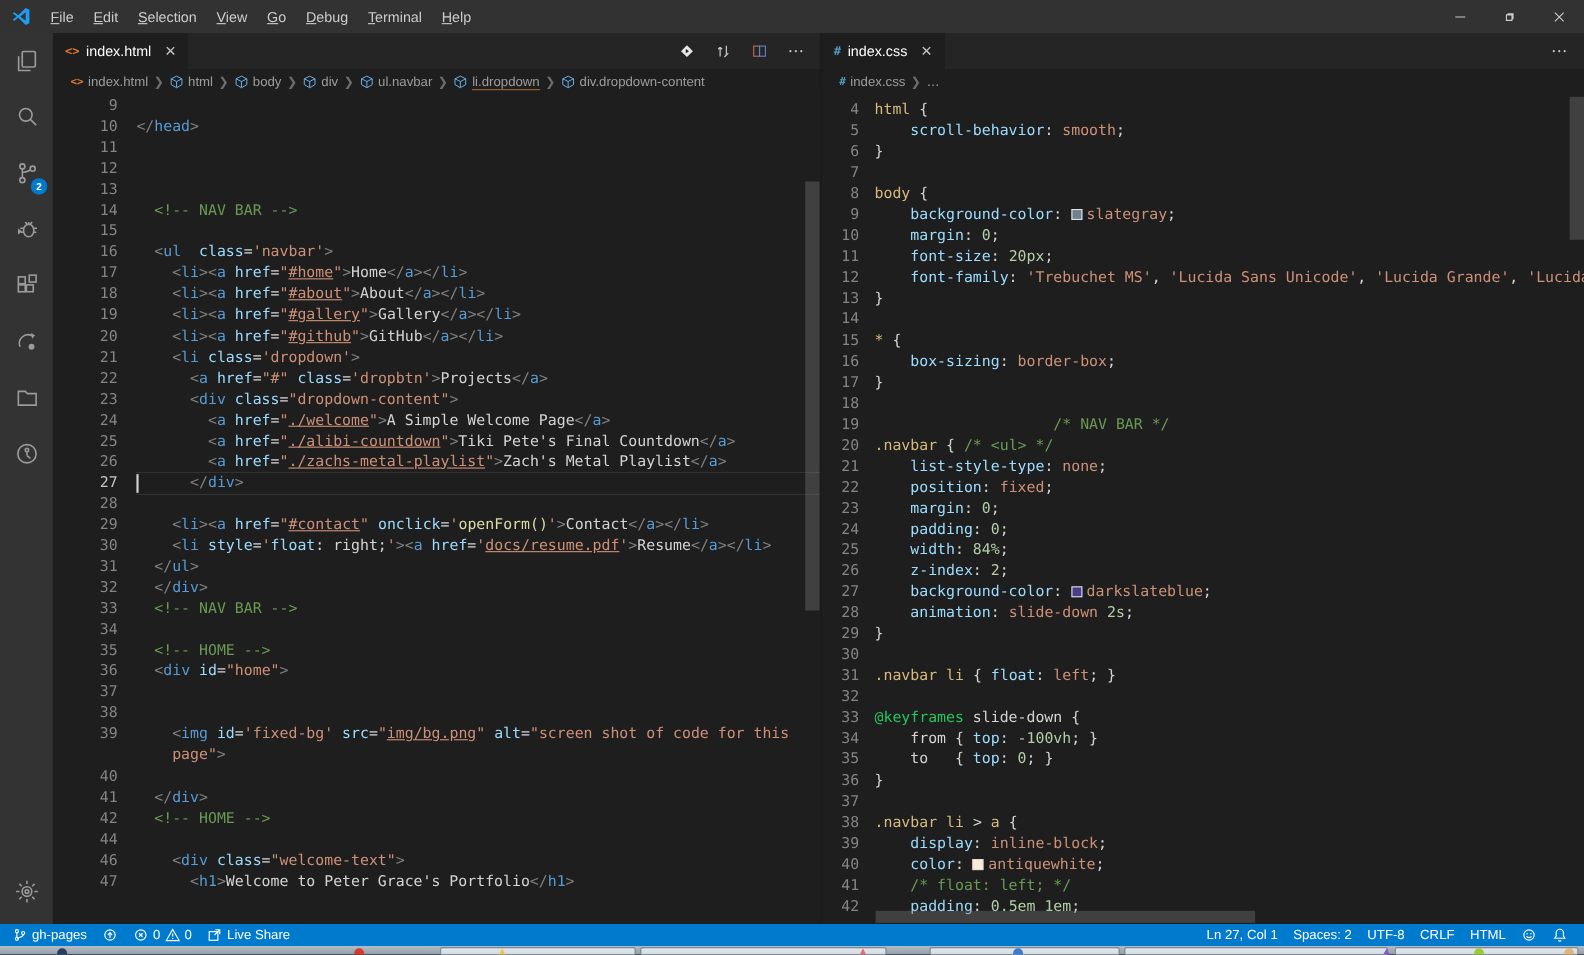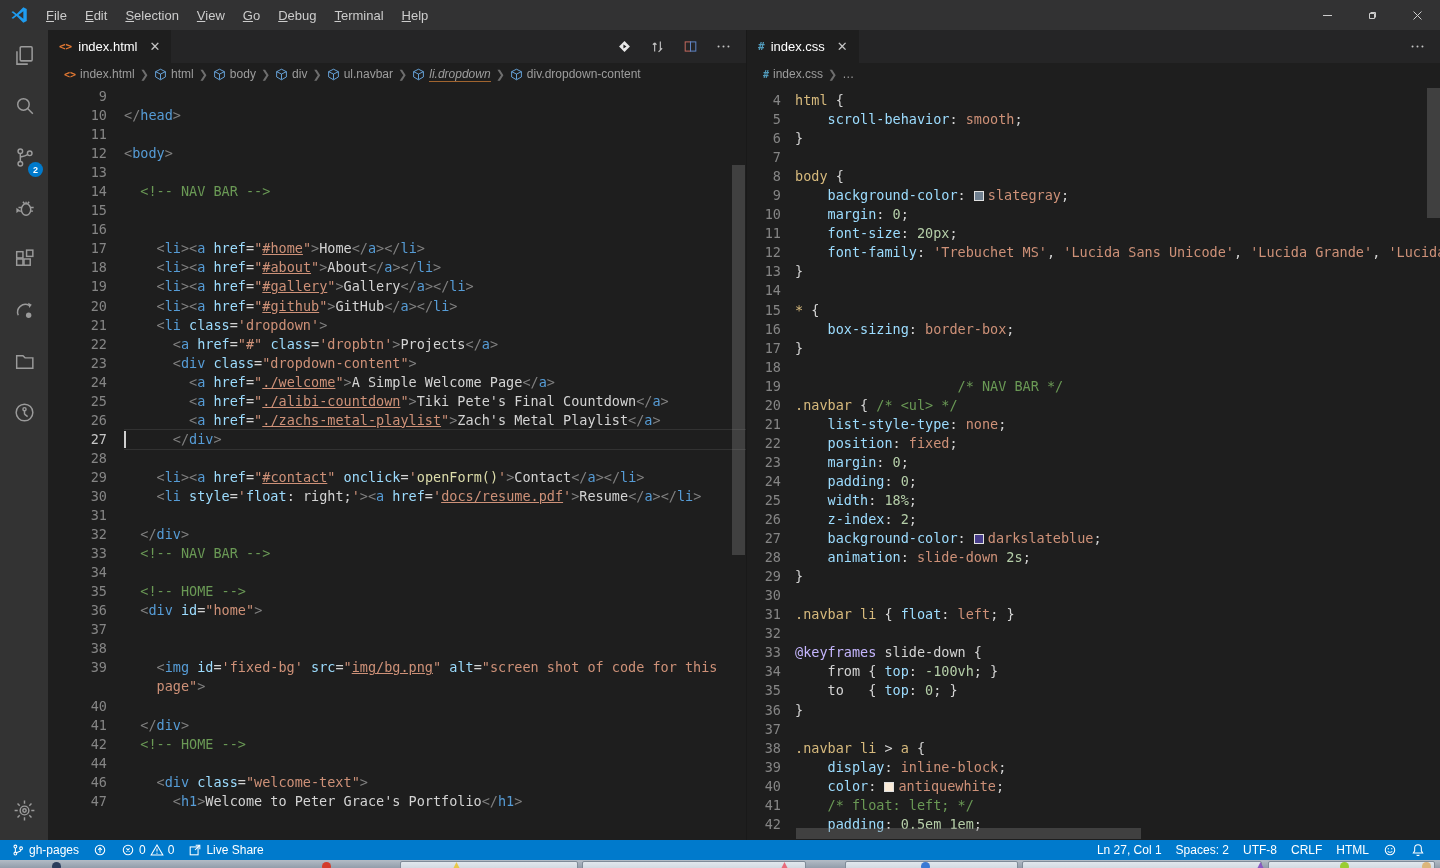--- a/index.html
+++ b/index.html
@@ -30,7 +30,7 @@
   .tab-actions{margin-left:auto;display:flex;align-items:center;gap:16px;padding-right:14px;color:#c5c5c5;}
   .breadcrumbs{height:22px;display:flex;align-items:center;font-size:12px;color:#9d9d9d;padding-left:16px;background:#1e1e1e;white-space:nowrap;}
   .crumb{display:flex;align-items:center;gap:4px;}
-  .crumb-underline{border-bottom:1px solid #a0642f;font-style:italic;}
+  .crumb-underline{border-bottom:1px solid #a0642f;}
   .crumb-sep{color:#6e6e6e;margin:0 5px;font-size:11px;}
   .crumb-file-icon{font-family:"DejaVu Sans Mono",monospace;font-size:10px;font-weight:bold;}
   .editor{position:absolute;left:0;right:0;top:55px;bottom:0;overflow:hidden;}

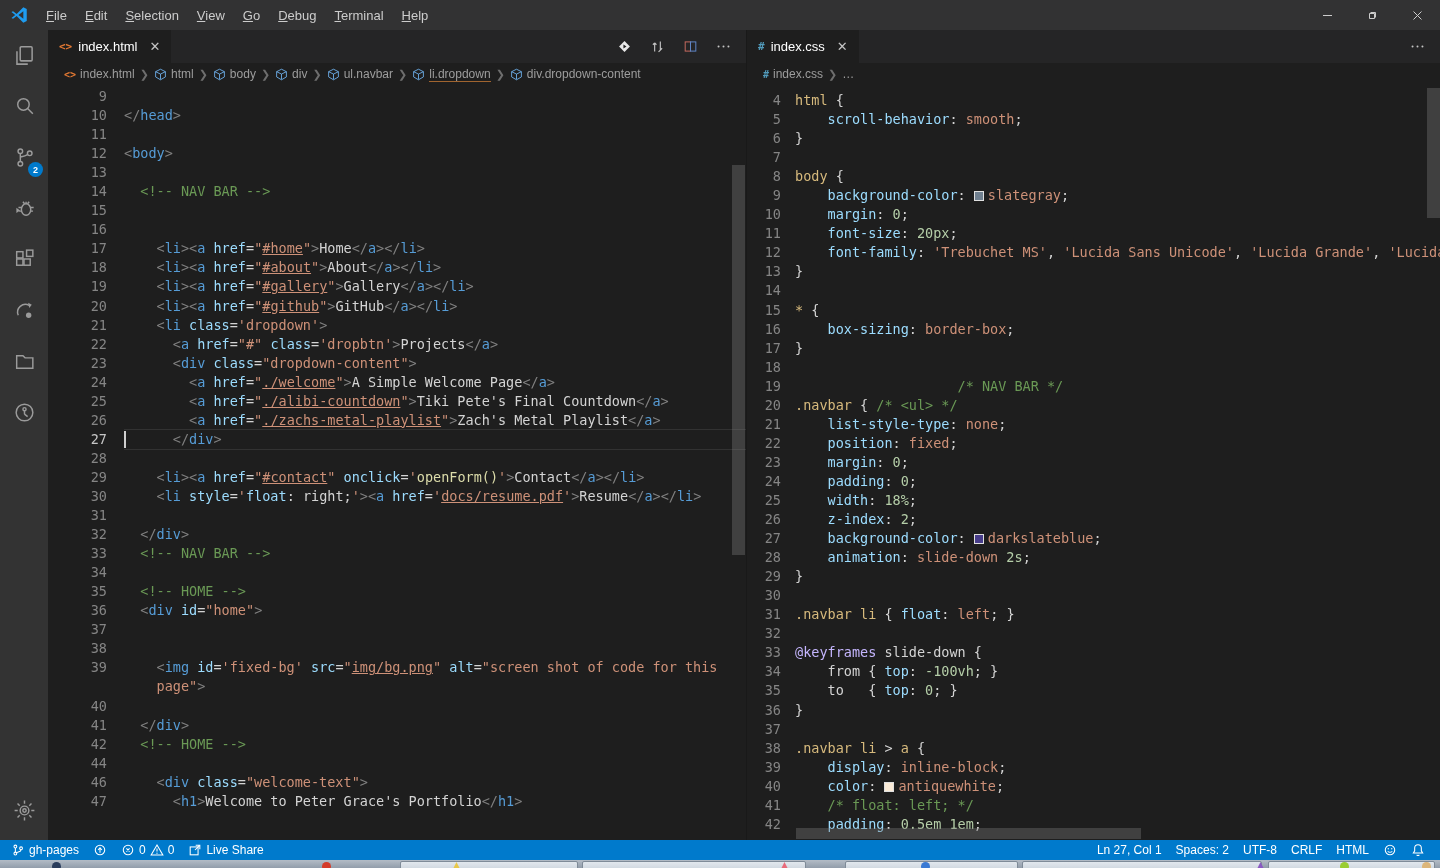--- a/index.html
+++ b/index.html
@@ -287,7 +287,7 @@
           <div class="line"><span class="gutter" style="width: 76px; padding-right: 17px;">9</span></div>
           <div class="line"><span class="gutter" style="width: 76px; padding-right: 17px;">10</span><span class="code"><span class="sp">&lt;/</span><span class="st">head</span><span class="sp">&gt;</span></span></div>
           <div class="line"><span class="gutter" style="width: 76px; padding-right: 17px;">11</span><span class="code"></span></div>
-          <div class="line"><span class="gutter" style="width: 76px; padding-right: 17px;">12</span><span class="code"><span class="sp">&lt;</span><span class="st">body</span><span class="sp">&gt;</span></span></div>
+          <div class="line"><span class="gutter" style="width: 76px; padding-right: 17px;">12</span></div>
           <div class="line"><span class="gutter" style="width: 76px; padding-right: 17px;">13</span><span class="code"><span class="guide" style="left: 0ch;"></span></span></div>
           <div class="line"><span class="gutter" style="width: 76px; padding-right: 17px;">14</span><span class="code"><span class="guide" style="left: 0ch;"></span><span>  </span><span class="sc">&lt;!-- NAV BAR --&gt;</span></span></div>
           <div class="line"><span class="gutter" style="width: 76px; padding-right: 17px;">15</span></div>

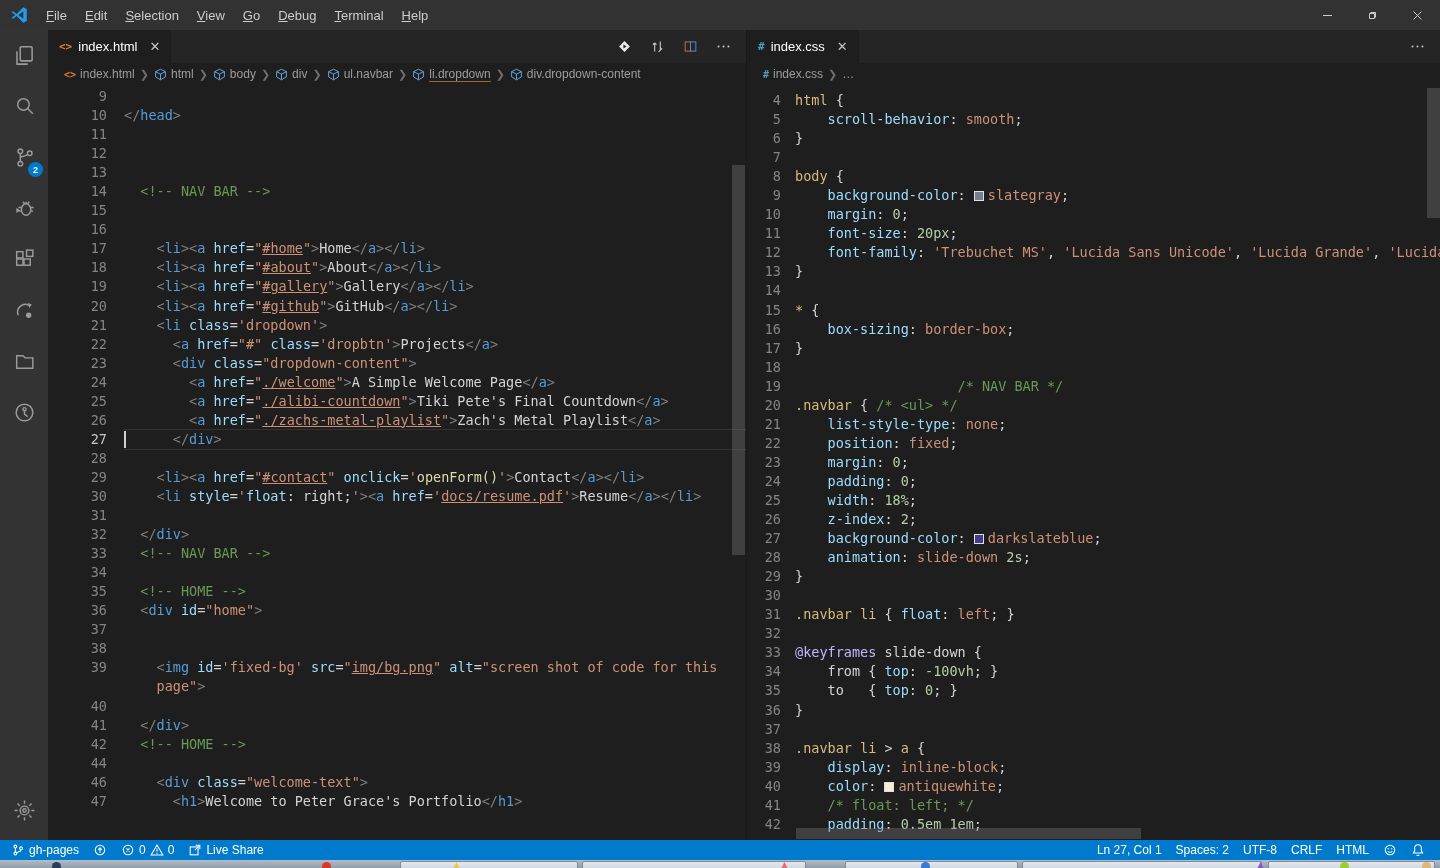--- a/index.html
+++ b/index.html
@@ -291,7 +291,7 @@
           <div class="line"><span class="gutter" style="width: 76px; padding-right: 17px;">13</span><span class="code"><span class="guide" style="left: 0ch;"></span></span></div>
           <div class="line"><span class="gutter" style="width: 76px; padding-right: 17px;">14</span><span class="code"><span class="guide" style="left: 0ch;"></span><span>  </span><span class="sc">&lt;!-- NAV BAR --&gt;</span></span></div>
           <div class="line"><span class="gutter" style="width: 76px; padding-right: 17px;">15</span></div>
-          <div class="line"><span class="gutter" style="width: 76px; padding-right: 17px;">16</span></div>
+          <div class="line"><span class="gutter" style="width: 76px; padding-right: 17px;">16</span><span class="code"><span class="guide" style="left: 0ch;"></span><span>  </span><span class="sp">&lt;</span><span class="st">ul</span><span>  </span><span class="sa">class</span><span>=</span><span class="ss">'navbar'</span><span class="sp">&gt;</span></span></div>
           <div class="line"><span class="gutter" style="width: 76px; padding-right: 17px;">17</span><span class="code"><span class="guide" style="left: 0ch;"></span><span class="guide" style="left: 2ch;"></span><span>    </span><span class="sp">&lt;</span><span class="st">li</span><span class="sp">&gt;&lt;</span><span class="st">a</span><span> </span><span class="sa">href</span><span>=</span><span class="ss">"</span><span class="su">#home</span><span class="ss">"</span><span class="sp">&gt;</span><span>Home</span><span class="sp">&lt;/</span><span class="st">a</span><span class="sp">&gt;&lt;/</span><span class="st">li</span><span class="sp">&gt;</span></span></div>
           <div class="line"><span class="gutter" style="width: 76px; padding-right: 17px;">18</span><span class="code"><span class="guide" style="left: 0ch;"></span><span class="guide" style="left: 2ch;"></span><span>    </span><span class="sp">&lt;</span><span class="st">li</span><span class="sp">&gt;&lt;</span><span class="st">a</span><span> </span><span class="sa">href</span><span>=</span><span class="ss">"</span><span class="su">#about</span><span class="ss">"</span><span class="sp">&gt;</span><span>About</span><span class="sp">&lt;/</span><span class="st">a</span><span class="sp">&gt;&lt;/</span><span class="st">li</span><span class="sp">&gt;</span></span></div>
           <div class="line"><span class="gutter" style="width: 76px; padding-right: 17px;">19</span><span class="code"><span class="guide" style="left: 0ch;"></span><span class="guide" style="left: 2ch;"></span><span>    </span><span class="sp">&lt;</span><span class="st">li</span><span class="sp">&gt;&lt;</span><span class="st">a</span><span> </span><span class="sa">href</span><span>=</span><span class="ss">"</span><span class="su">#gallery</span><span class="ss">"</span><span class="sp">&gt;</span><span>Gallery</span><span class="sp">&lt;/</span><span class="st">a</span><span class="sp">&gt;&lt;/</span><span class="st">li</span><span class="sp">&gt;</span></span></div>

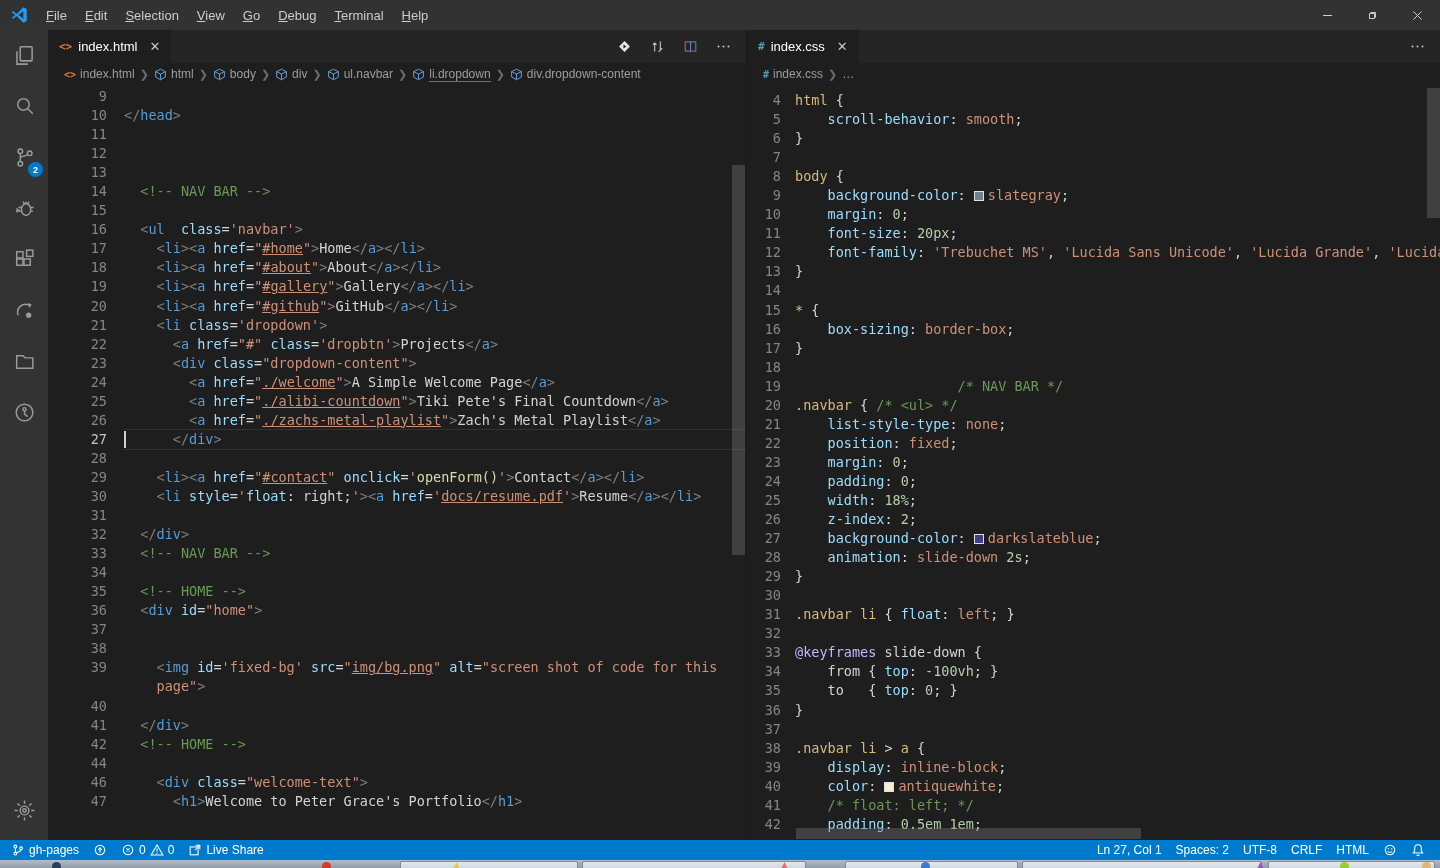--- a/index.html
+++ b/index.html
@@ -377,7 +377,7 @@
           <div class="line"><span class="gutter" style="width: 48px; padding-right: 14px;">22</span><span class="code"><span class="guide" style="left: 0ch;"></span><span>    </span><span class="sa">position</span><span>: </span><span class="ss">fixed</span><span>;</span></span></div>
           <div class="line"><span class="gutter" style="width: 48px; padding-right: 14px;">23</span><span class="code"><span class="guide" style="left: 0ch;"></span><span>    </span><span class="sa">margin</span><span>: </span><span class="sn">0</span><span>;</span></span></div>
           <div class="line"><span class="gutter" style="width: 48px; padding-right: 14px;">24</span><span class="code"><span class="guide" style="left: 0ch;"></span><span>    </span><span class="sa">padding</span><span>: </span><span class="sn">0</span><span>;</span></span></div>
-          <div class="line"><span class="gutter" style="width: 48px; padding-right: 14px;">25</span><span class="code"><span class="guide" style="left: 0ch;"></span><span>    </span><span class="sa">width</span><span>: </span><span class="sn">18%</span><span>;</span></span></div>
+          <div class="line"><span class="gutter" style="width: 48px; padding-right: 14px;">25</span><span class="code"><span class="guide" style="left: 0ch;"></span><span>    </span><span class="sa">width</span><span>: </span><span class="sn">84%</span><span>;</span></span></div>
           <div class="line"><span class="gutter" style="width: 48px; padding-right: 14px;">26</span><span class="code"><span class="guide" style="left: 0ch;"></span><span>    </span><span class="sa">z-index</span><span>: </span><span class="sn">2</span><span>;</span></span></div>
           <div class="line"><span class="gutter" style="width: 48px; padding-right: 14px;">27</span><span class="code"><span class="guide" style="left: 0ch;"></span><span>    </span><span class="sa">background-color</span><span>: </span><span class="swatch" style="background: rgb(72, 61, 139);"></span><span class="ss">darkslateblue</span><span>;</span></span></div>
           <div class="line"><span class="gutter" style="width: 48px; padding-right: 14px;">28</span><span class="code"><span class="guide" style="left: 0ch;"></span><span>    </span><span class="sa">animation</span><span>: </span><span class="ss">slide-down</span><span> </span><span class="sn">2s</span><span>;</span></span></div>

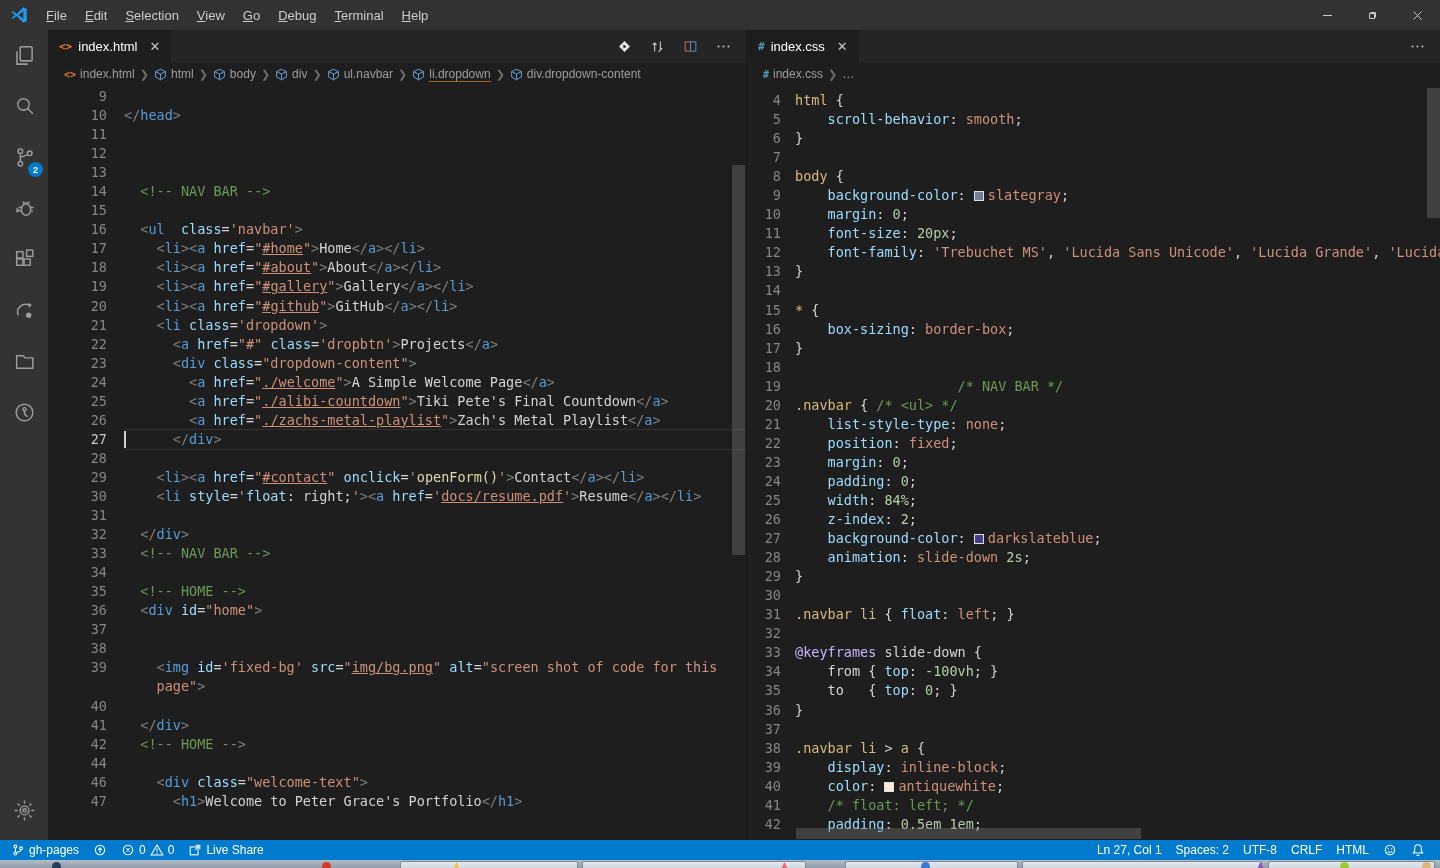--- a/index.html
+++ b/index.html
@@ -306,7 +306,7 @@
           <div class="line"><span class="gutter" style="width: 76px; padding-right: 17px;">28</span></div>
           <div class="line"><span class="gutter" style="width: 76px; padding-right: 17px;">29</span><span class="code"><span class="guide" style="left: 0ch;"></span><span class="guide" style="left: 2ch;"></span><span>    </span><span class="sp">&lt;</span><span class="st">li</span><span class="sp">&gt;&lt;</span><span class="st">a</span><span> </span><span class="sa">href</span><span>=</span><span class="ss">"</span><span class="su">#contact</span><span class="ss">"</span><span> </span><span class="sa">onclick</span><span>=</span><span class="ss">'</span><span class="sfn">openForm()</span><span class="ss">'</span><span class="sp">&gt;</span><span>Contact</span><span class="sp">&lt;/</span><span class="st">a</span><span class="sp">&gt;&lt;/</span><span class="st">li</span><span class="sp">&gt;</span></span></div>
           <div class="line"><span class="gutter" style="width: 76px; padding-right: 17px;">30</span><span class="code"><span class="guide" style="left: 0ch;"></span><span class="guide" style="left: 2ch;"></span><span>    </span><span class="sp">&lt;</span><span class="st">li</span><span> </span><span class="sa">style</span><span>=</span><span class="ss">'</span><span class="sa">float</span><span>: right;</span><span class="ss">'</span><span class="sp">&gt;&lt;</span><span class="st">a</span><span> </span><span class="sa">href</span><span>=</span><span class="ss">'</span><span class="su">docs/resume.pdf</span><span class="ss">'</span><span class="sp">&gt;</span><span>Resume</span><span class="sp">&lt;/</span><span class="st">a</span><span class="sp">&gt;&lt;/</span><span class="st">li</span><span class="sp">&gt;</span></span></div>
-          <div class="line"><span class="gutter" style="width: 76px; padding-right: 17px;">31</span></div>
+          <div class="line"><span class="gutter" style="width: 76px; padding-right: 17px;">31</span><span class="code"><span class="guide" style="left: 0ch;"></span><span>  </span><span class="sp">&lt;/</span><span class="st">ul</span><span class="sp">&gt;</span></span></div>
           <div class="line"><span class="gutter" style="width: 76px; padding-right: 17px;">32</span><span class="code"><span class="guide" style="left: 0ch;"></span><span>  </span><span class="sp">&lt;/</span><span class="st">div</span><span class="sp">&gt;</span></span></div>
           <div class="line"><span class="gutter" style="width: 76px; padding-right: 17px;">33</span><span class="code"><span class="guide" style="left: 0ch;"></span><span>  </span><span class="sc">&lt;!-- NAV BAR --&gt;</span></span></div>
           <div class="line"><span class="gutter" style="width: 76px; padding-right: 17px;">34</span><span class="code"><span class="guide" style="left: 0ch;"></span></span></div>

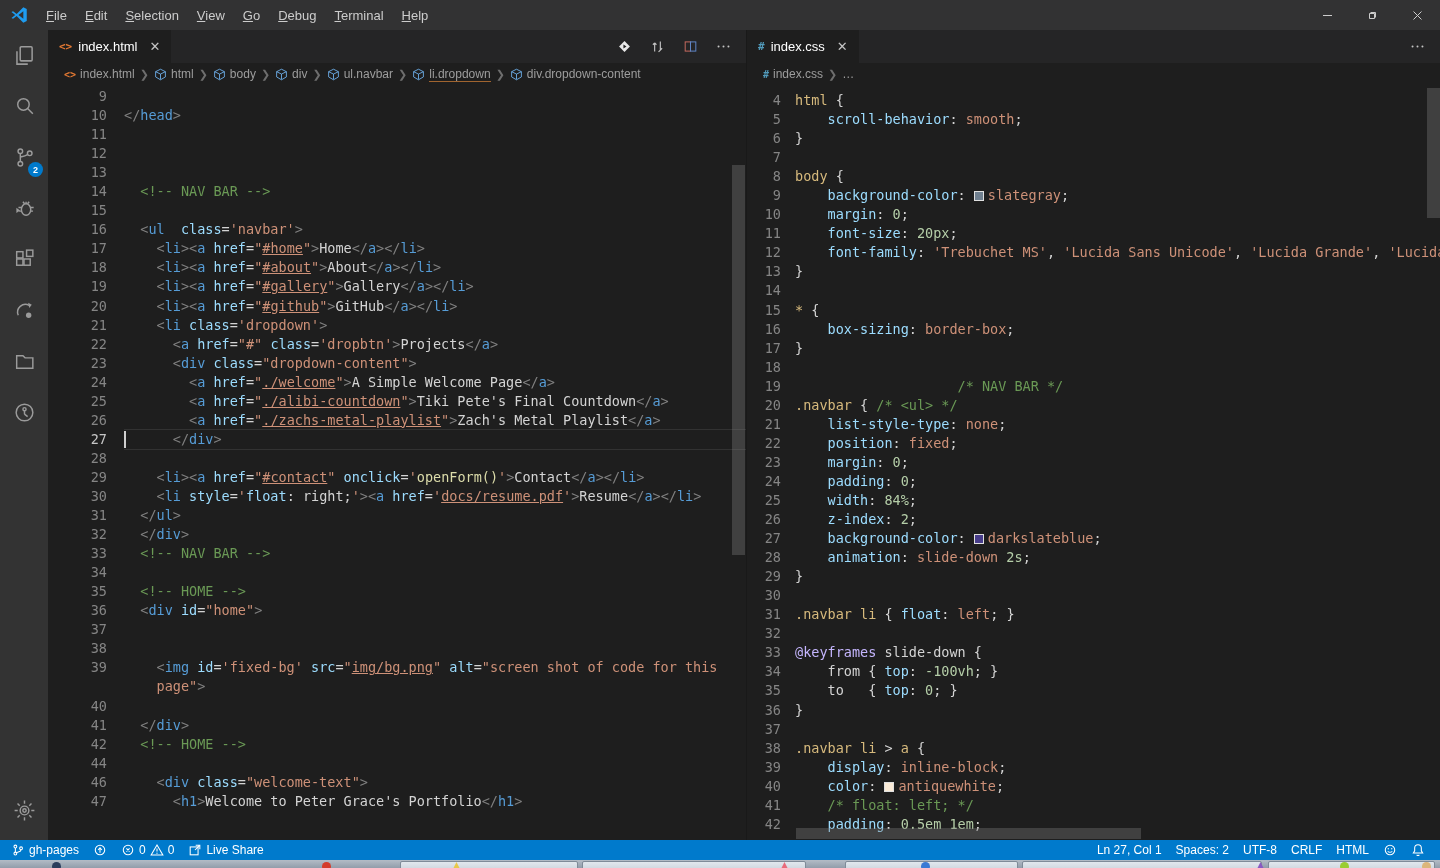--- a/index.html
+++ b/index.html
@@ -43,7 +43,7 @@
   .line.cur .code::before{content:"";position:absolute;left:0;right:0;top:-1px;bottom:-1px;border-top:1px solid #323232;border-bottom:1px solid #323232;pointer-events:none;}
   .sp{color:#808080}.st{color:#569cd6}.sa{color:#9cdcfe}.ss{color:#ce9178}
   .su{color:#ce9178;text-decoration:underline;}
-  .sc{color:#6a9955}.sn{color:#b5cea8}.ssel{color:#d7ba7d}.sat{color:#c4b5fd}.sfn{color:#dcdcaa}
+  .sc{color:#6a9955}.sn{color:#b5cea8}.ssel{color:#d7ba7d}.sat{color:#22c55e}.sfn{color:#dcdcaa}
   .swatch{display:inline-block;width:10px;height:10px;border:1px solid #e0e0e0;margin-right:4px;vertical-align:-1px;box-sizing:border-box;}
   .guide{position:absolute;top:0;bottom:0;width:1px;background:#3d3d3d;z-index:-1;}
   .cursor{position:absolute;width:2px;top:1px;bottom:1px;background:#cfcfcf;}

